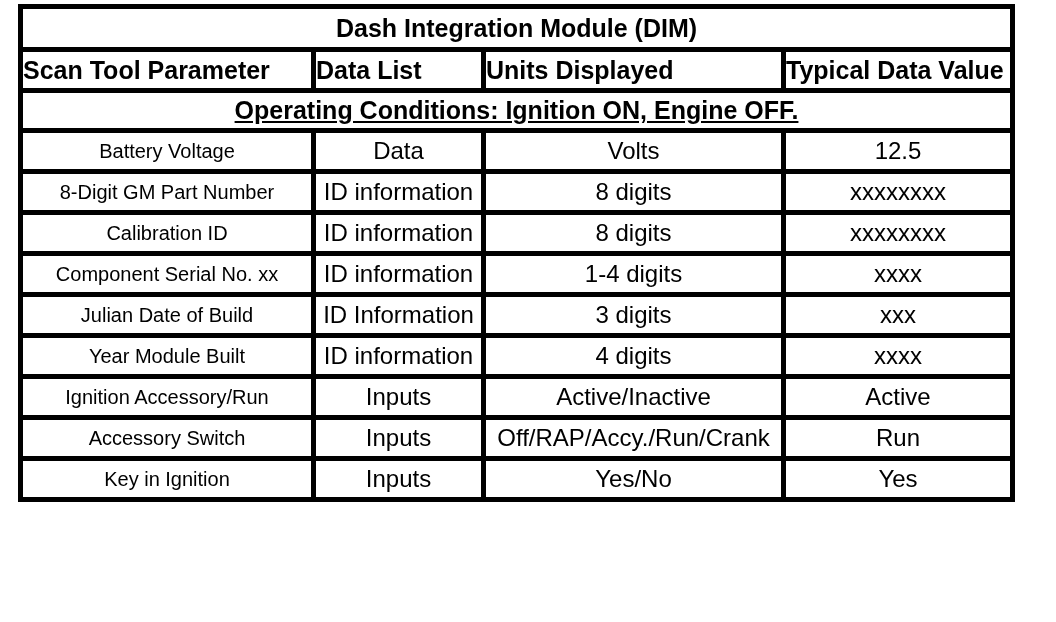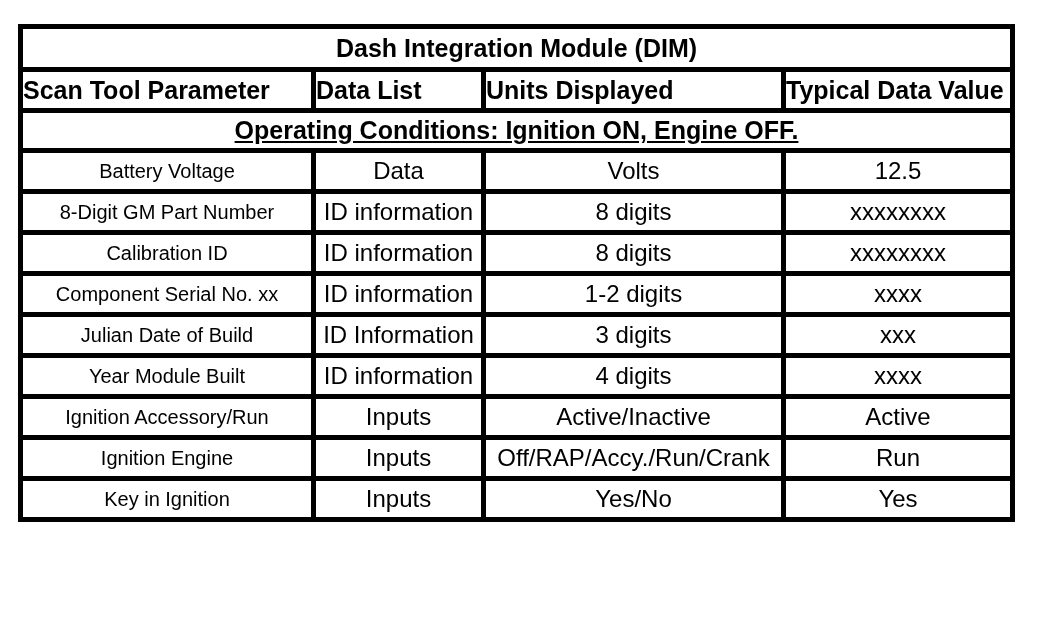--- a/index.html
+++ b/index.html
@@ -14,7 +14,7 @@
   table.dim-table {
     position: absolute;
     left: 18px;
-    top: 24px;
+    top: 4px;
     width: 992px;
     border-collapse: collapse;
     table-layout: fixed;

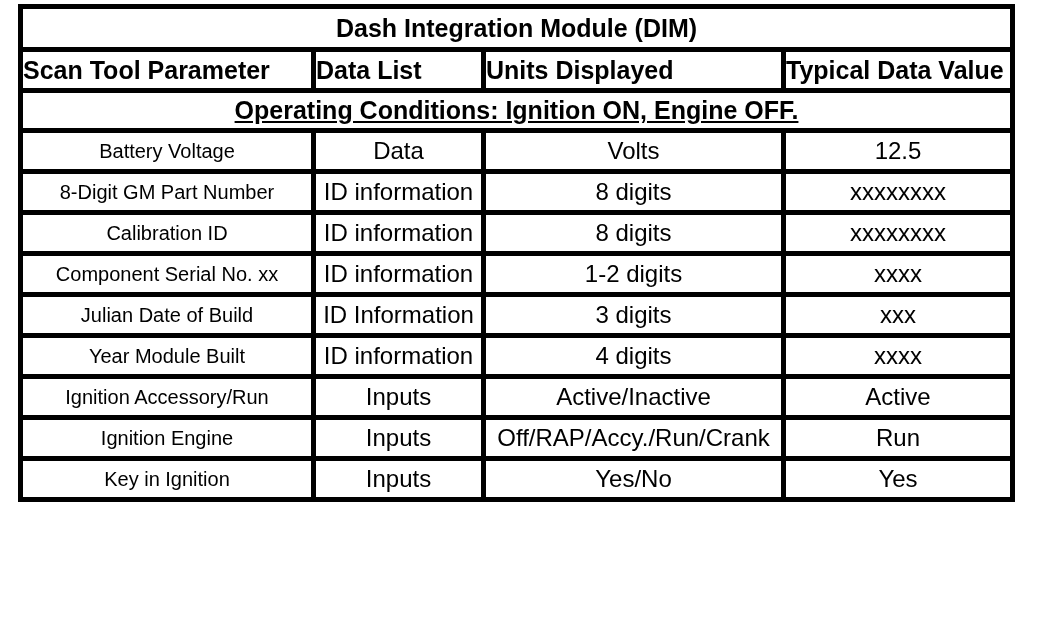--- a/index.html
+++ b/index.html
@@ -112,7 +112,7 @@
   <tr class="data-row">
     <td class="cell-param">Component Serial No. xx</td>
     <td class="cell-center">ID information</td>
-    <td class="cell-center">1-2 digits</td>
+    <td class="cell-center">1-4 digits</td>
     <td class="cell-center">xxxx</td>
   </tr>
 

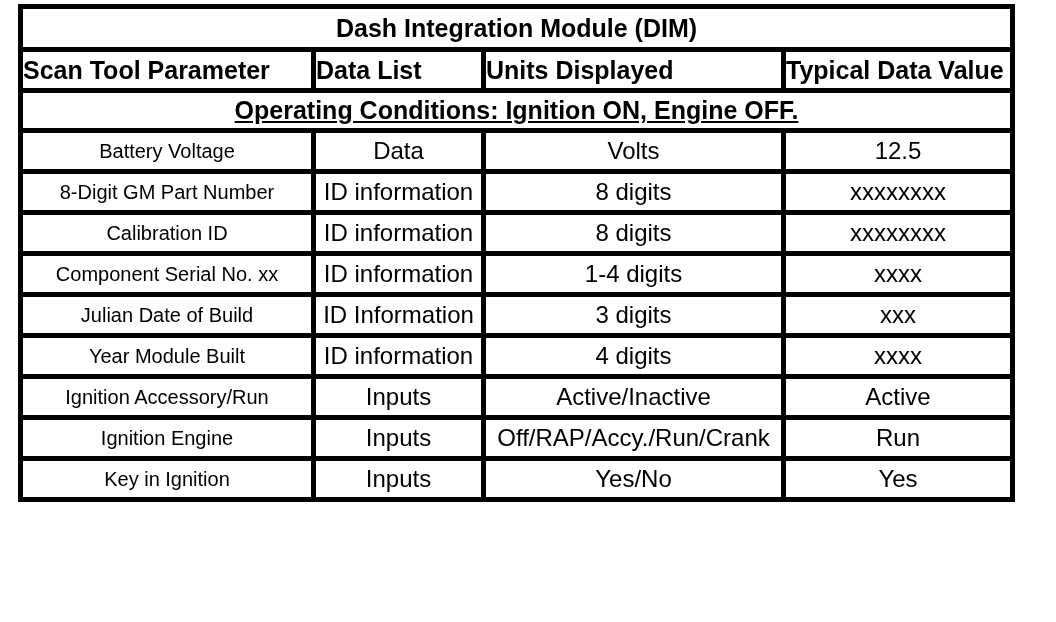--- a/index.html
+++ b/index.html
@@ -140,7 +140,7 @@
   </tr>
 
   <tr class="data-row">
-    <td class="cell-param">Ignition Engine</td>
+    <td class="cell-param">Accessory Switch</td>
     <td class="cell-center">Inputs</td>
     <td class="cell-center">Off/RAP/Accy./Run/Crank</td>
     <td class="cell-center">Run</td>

